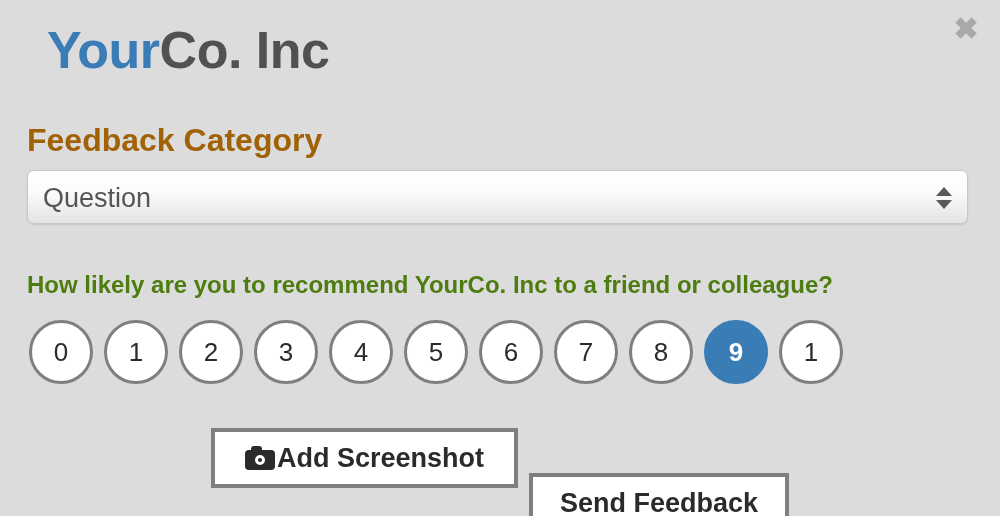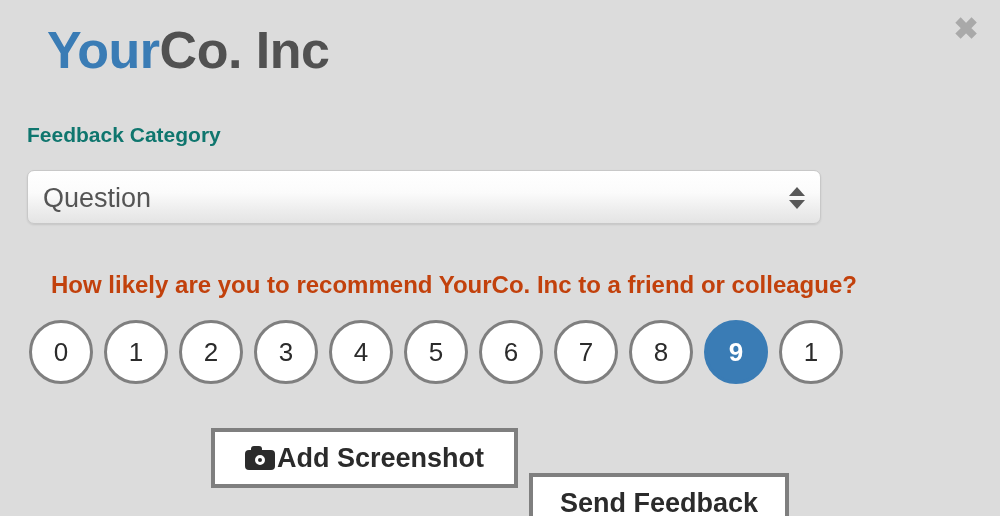--- a/index.html
+++ b/index.html
@@ -58,9 +58,9 @@
     position: absolute;
     left: 27px;
     top: 124px;
-    font-size: 21px;
-    font-weight: bold;
-    color: #0f766e;
+    font-size: 32px;
+    font-weight: bold;
+    color: #a16207;
     line-height: 1;
   }
 

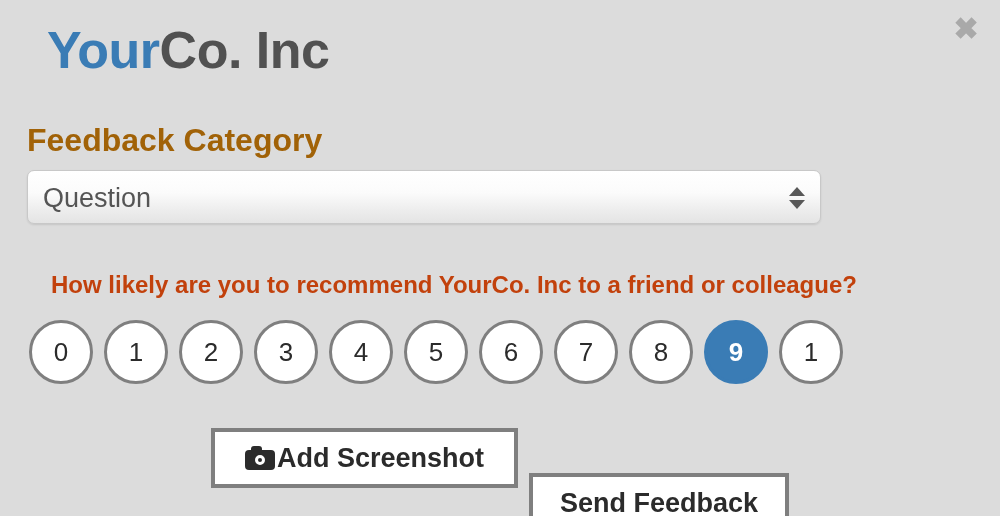--- a/index.html
+++ b/index.html
@@ -69,7 +69,7 @@
     position: absolute;
     left: 27px;
     top: 170px;
-    width: 794px;
+    width: 941px;
     height: 54px;
     box-sizing: border-box;
     border: 1px solid #c8c8c8;

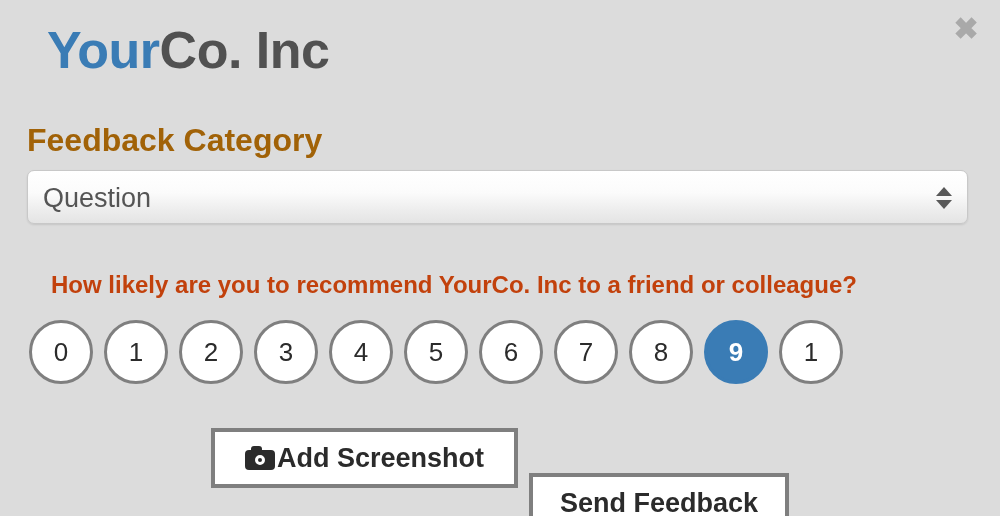--- a/index.html
+++ b/index.html
@@ -117,10 +117,9 @@
     top: 273px;
     font-size: 24px;
     font-weight: bold;
-    color: #c2410c;
+    color: #4d7c0f;
     line-height: 1;
     white-space: nowrap;
-    margin-left: 24px;
   }
 
   

